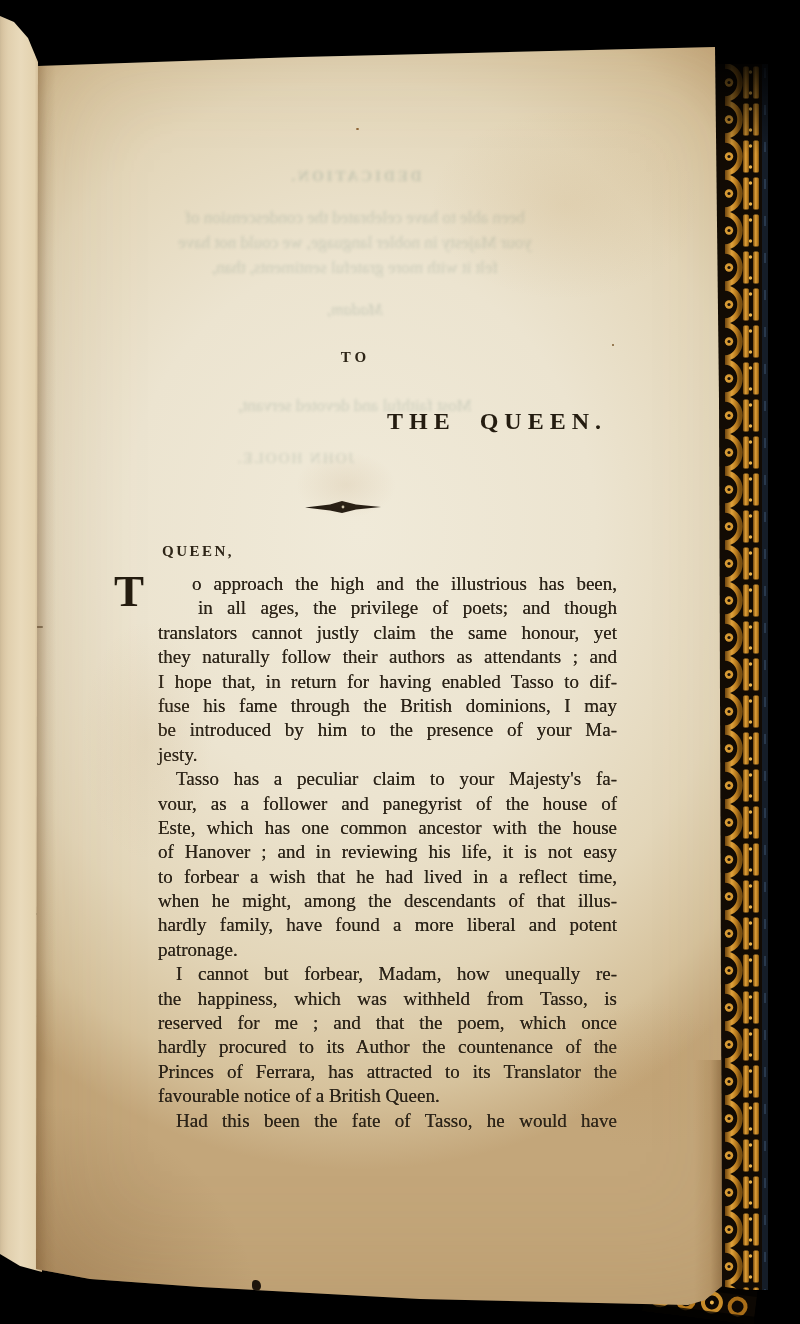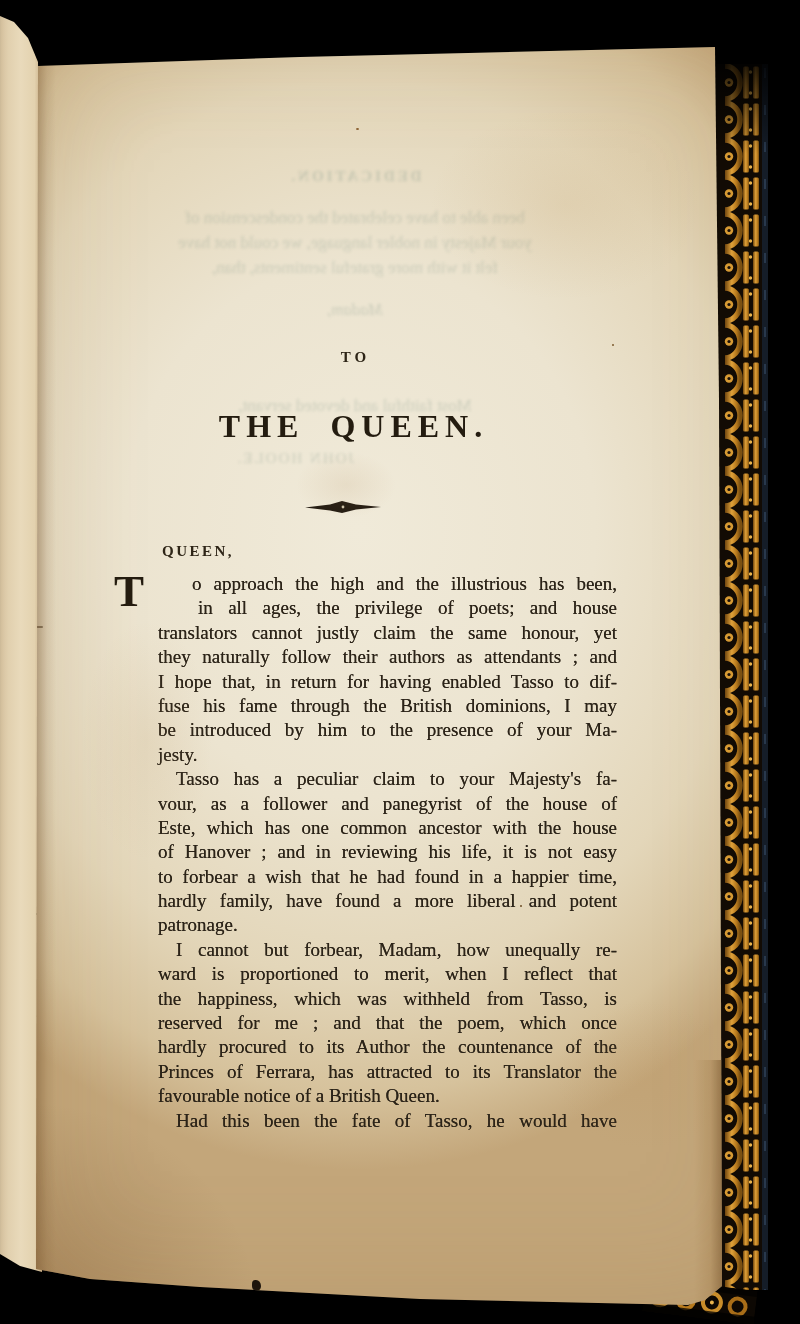--- a/index.html
+++ b/index.html
@@ -66,8 +66,8 @@
   .content{position:absolute;left:110px;top:0;width:507px;color:#2b2318;}
   .kicker{position:absolute;top:349px;width:100%;text-align:center;left:-8px;
     font-size:15px;font-weight:bold;letter-spacing:4px;color:#2e2517;}
-  .title{position:absolute;top:408px;width:100%;text-align:center;left:-10px;
-    font-size:32px;font-weight:bold;letter-spacing:6px;word-spacing:12px;color:#241c10;}
+  .title{position:absolute;top:408px;width:100%;text-align:right;left:-10px;
+    font-size:24px;font-weight:bold;letter-spacing:6px;word-spacing:12px;color:#241c10;}
   .divider{position:absolute;top:500px;left:194px;}
   .salutation{position:absolute;top:543px;left:52px;font-size:15px;font-weight:bold;
     letter-spacing:2.5px;color:#2e2517;}

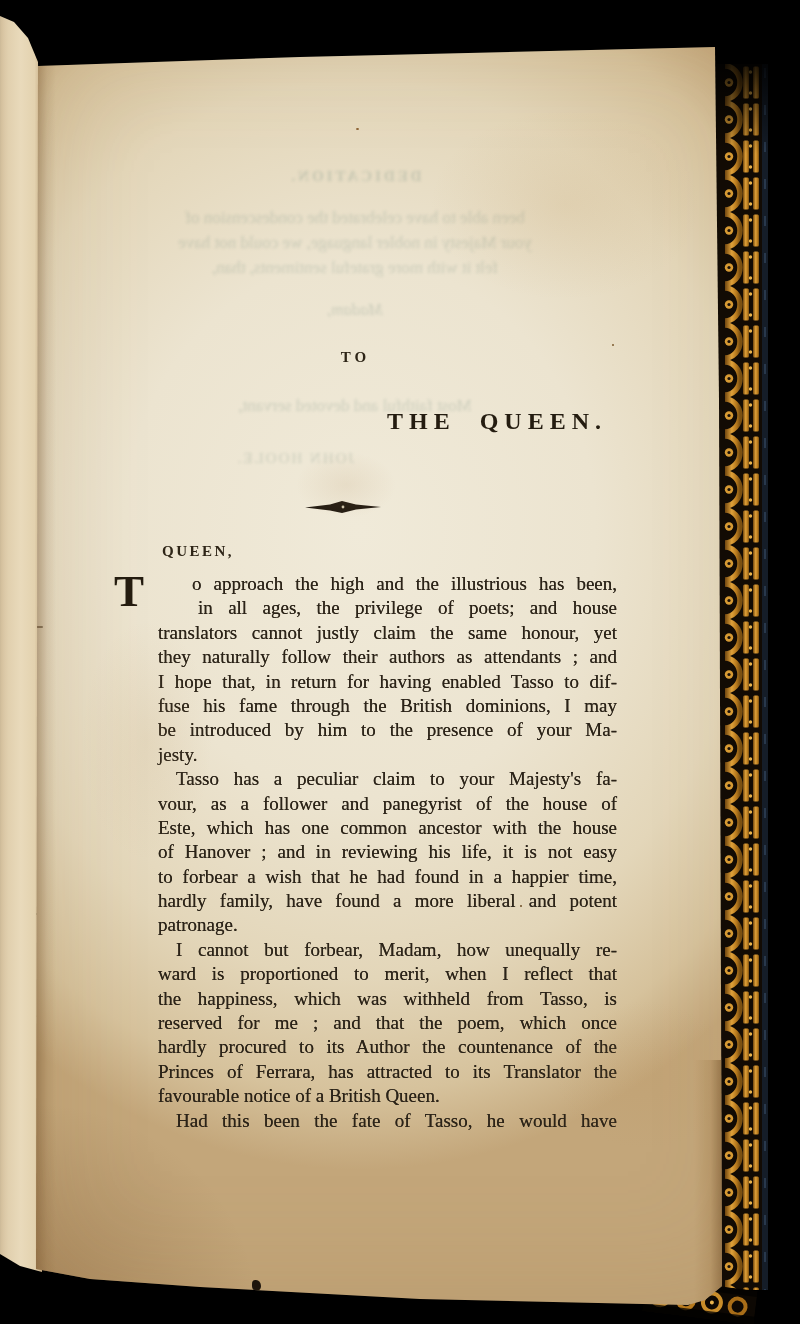--- a/index.html
+++ b/index.html
@@ -152,7 +152,7 @@
 
       <div class="body">
         <div class="ln dc1">o approach the high and the illustrious has been,</div>
-        <div class="ln dc2">in all ages, the privilege of poets; and house</div>
+        <div class="ln dc2">in all ages, the privilege of poets; and though</div>
         <div class="ln">translators cannot justly claim the same honour, yet</div>
         <div class="ln">they naturally follow their authors as attendants ; and</div>
         <div class="ln">I hope that, in return for having enabled Tasso to dif-</div>

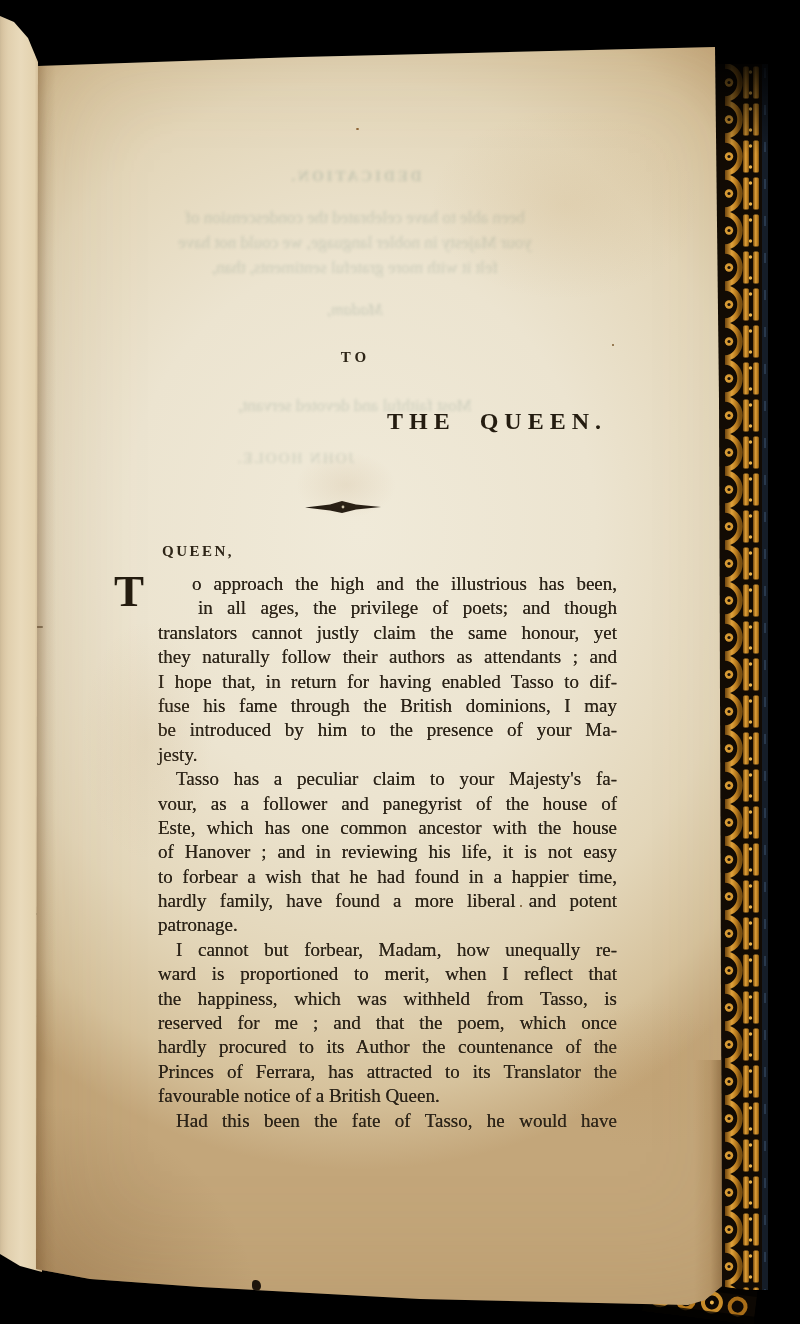--- a/index.html
+++ b/index.html
@@ -164,7 +164,7 @@
         <div class="ln">vour, as a follower and panegyrist of the house of</div>
         <div class="ln">Este, which has one common ancestor with the house</div>
         <div class="ln">of Hanover ; and in reviewing his life, it is not easy</div>
-        <div class="ln">to forbear a wish that he had found in a happier time,</div>
+        <div class="ln">to forbear a wish that he had lived in a reflect time,</div>
         <div class="ln">hardly family, have found a more liberal and potent</div>
         <div class="ln last">patronage.</div>
 

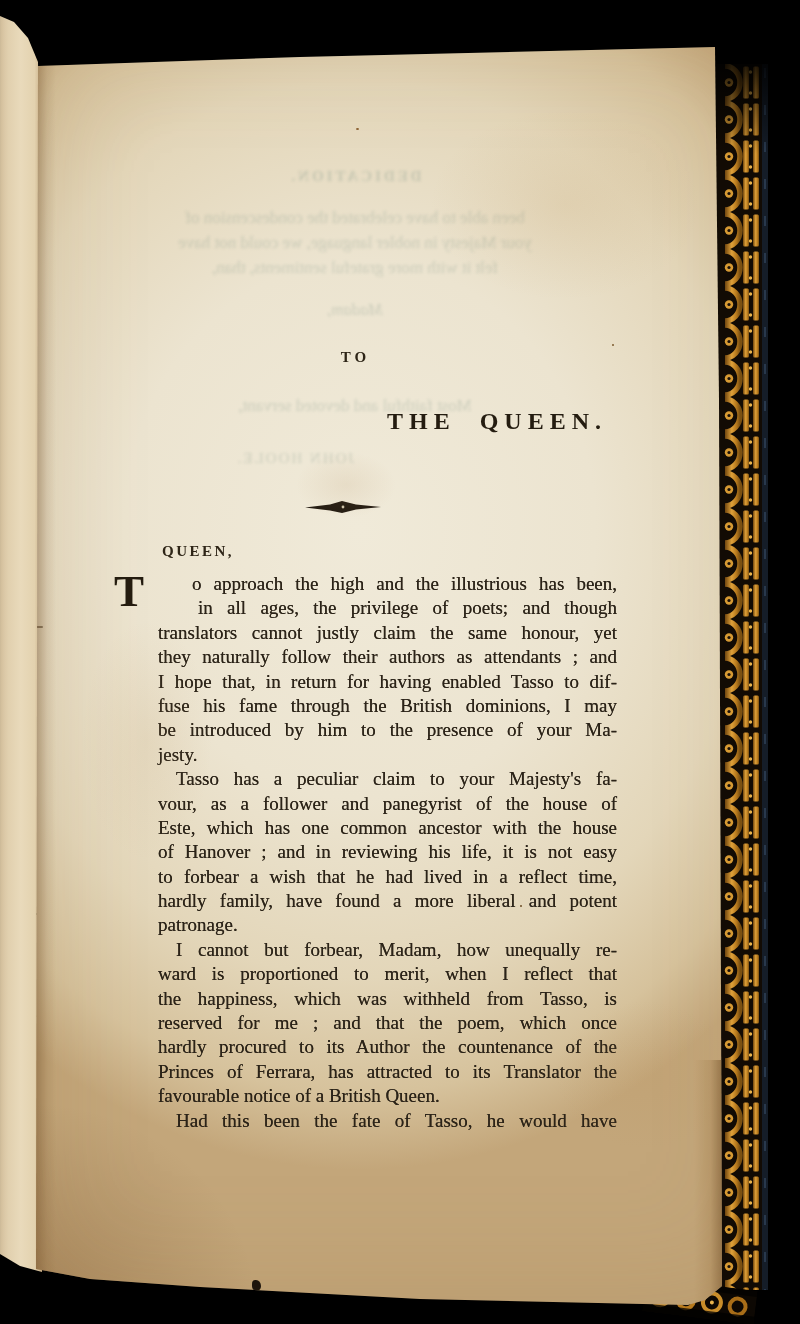--- a/index.html
+++ b/index.html
@@ -165,6 +165,7 @@
         <div class="ln">Este, which has one common ancestor with the house</div>
         <div class="ln">of Hanover ; and in reviewing his life, it is not easy</div>
         <div class="ln">to forbear a wish that he had lived in a reflect time,</div>
+        <div class="ln">when he might, among the descendants of that illus-</div>
         <div class="ln">hardly family, have found a more liberal and potent</div>
         <div class="ln last">patronage.</div>
 

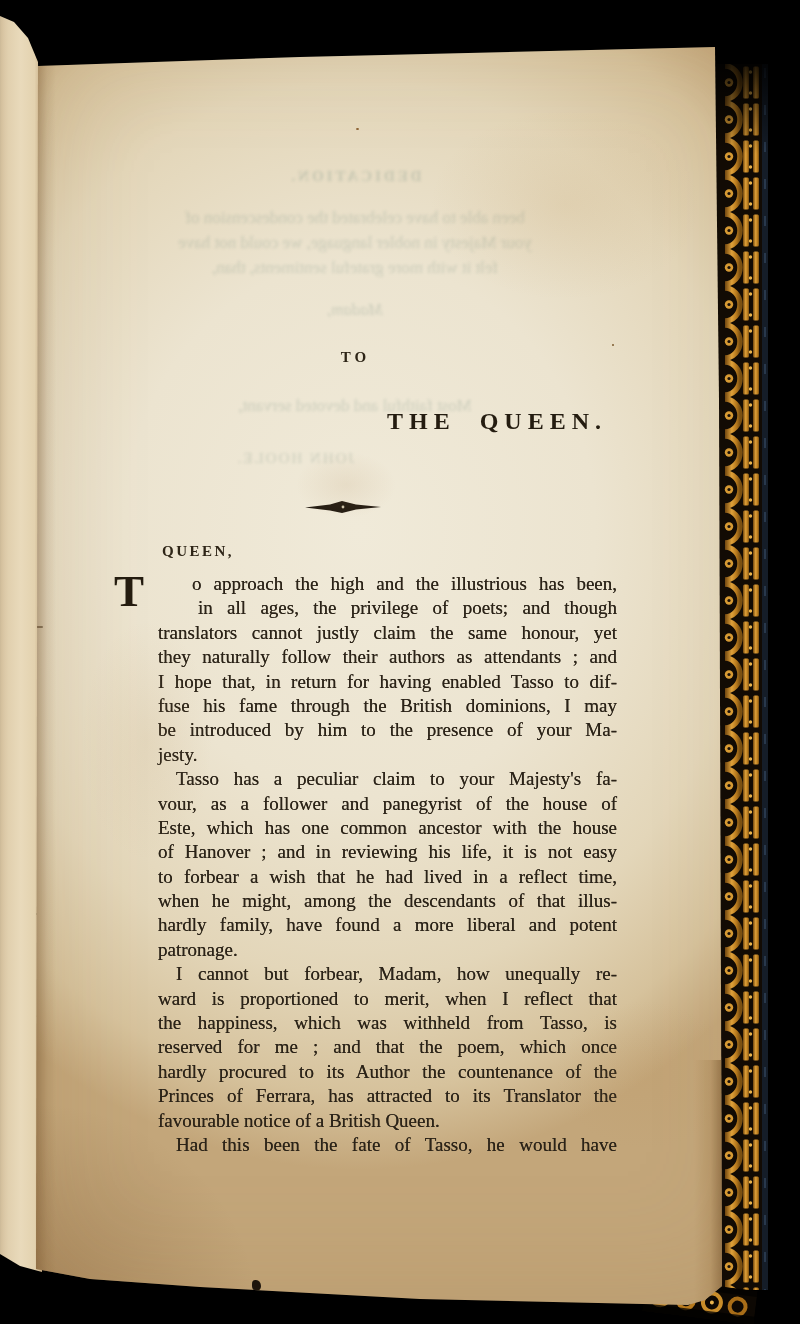--- a/index.html
+++ b/index.html
@@ -170,7 +170,6 @@
         <div class="ln last">patronage.</div>
 
         <div class="ln indent">I cannot but forbear, Madam, how unequally re-</div>
-        <div class="ln">ward is proportioned to merit, when I reflect that</div>
         <div class="ln">the happiness, which was withheld from Tasso, is</div>
         <div class="ln">reserved for me ; and that the poem, which once</div>
         <div class="ln">hardly procured to its Author the countenance of the</div>

